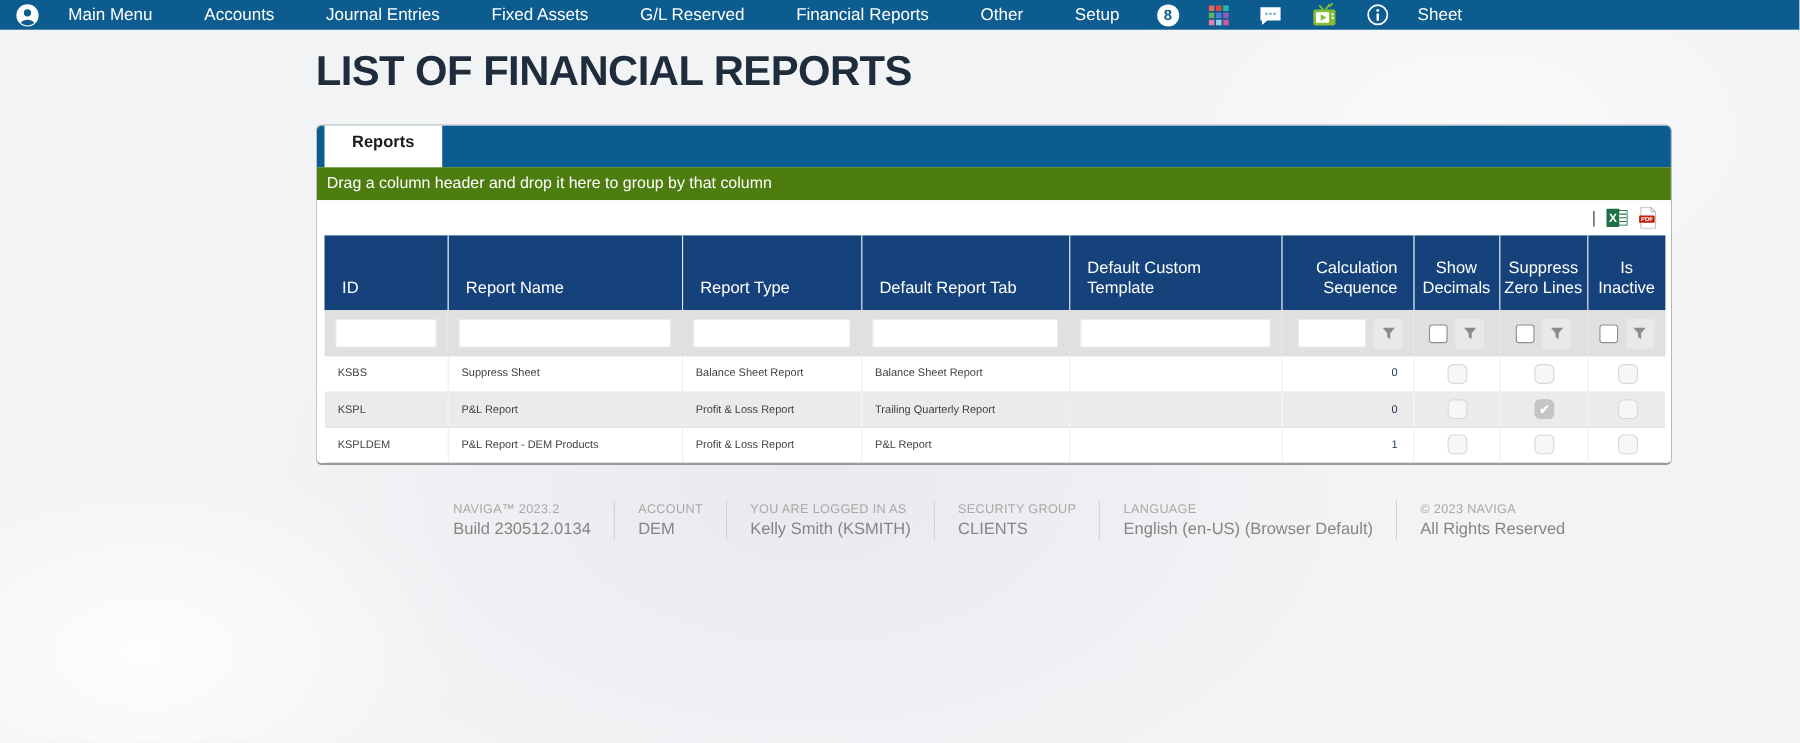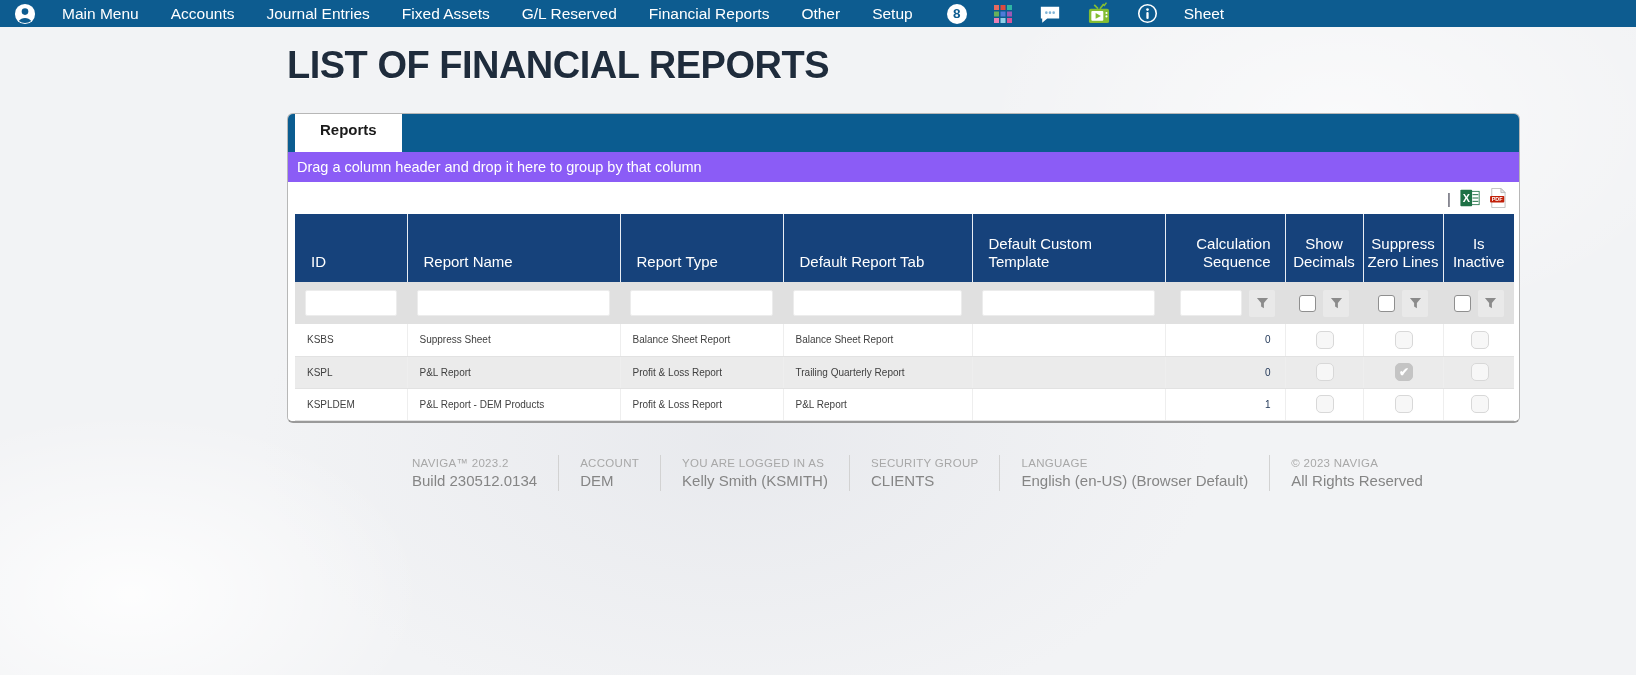--- a/index.html
+++ b/index.html
@@ -20,7 +20,7 @@
     display:flex; align-items:center; padding:0 14px; gap:0;
   }
   .topnav .person { display:flex; align-items:center; margin-right:26px; cursor:pointer; }
-  .nav-menu { display:flex; align-items:center; gap:32px; }
+  .nav-menu { display:flex; align-items:center; gap:47px; }
   .nav-item { font-size:15.5px; color:#fff; cursor:pointer; white-space:nowrap; }
   .nav-icons { display:flex; align-items:center; gap:26px; margin-left:34px; }
   .nav-badge {

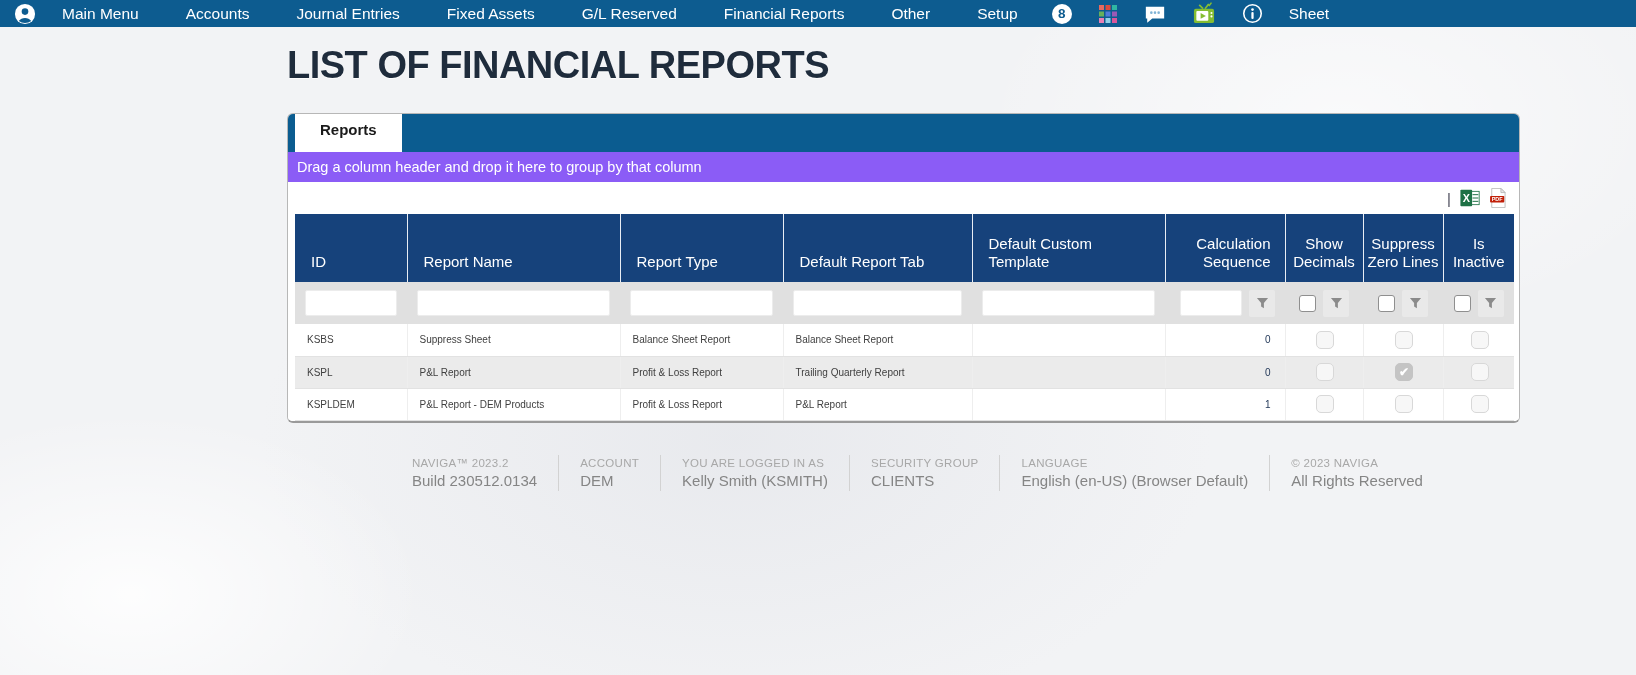--- a/index.html
+++ b/index.html
@@ -48,7 +48,7 @@
     padding:0 25px; height:39px; line-height:33px; cursor:pointer;
   }
   .groupbar {
-    background:#8b5cf6; color:#fff; height:30px; line-height:30px;
+    background:#4d7c0f; color:#fff; height:30px; line-height:30px;
     padding-left:9px; font-size:14.5px;
   }
   .toolbar {

